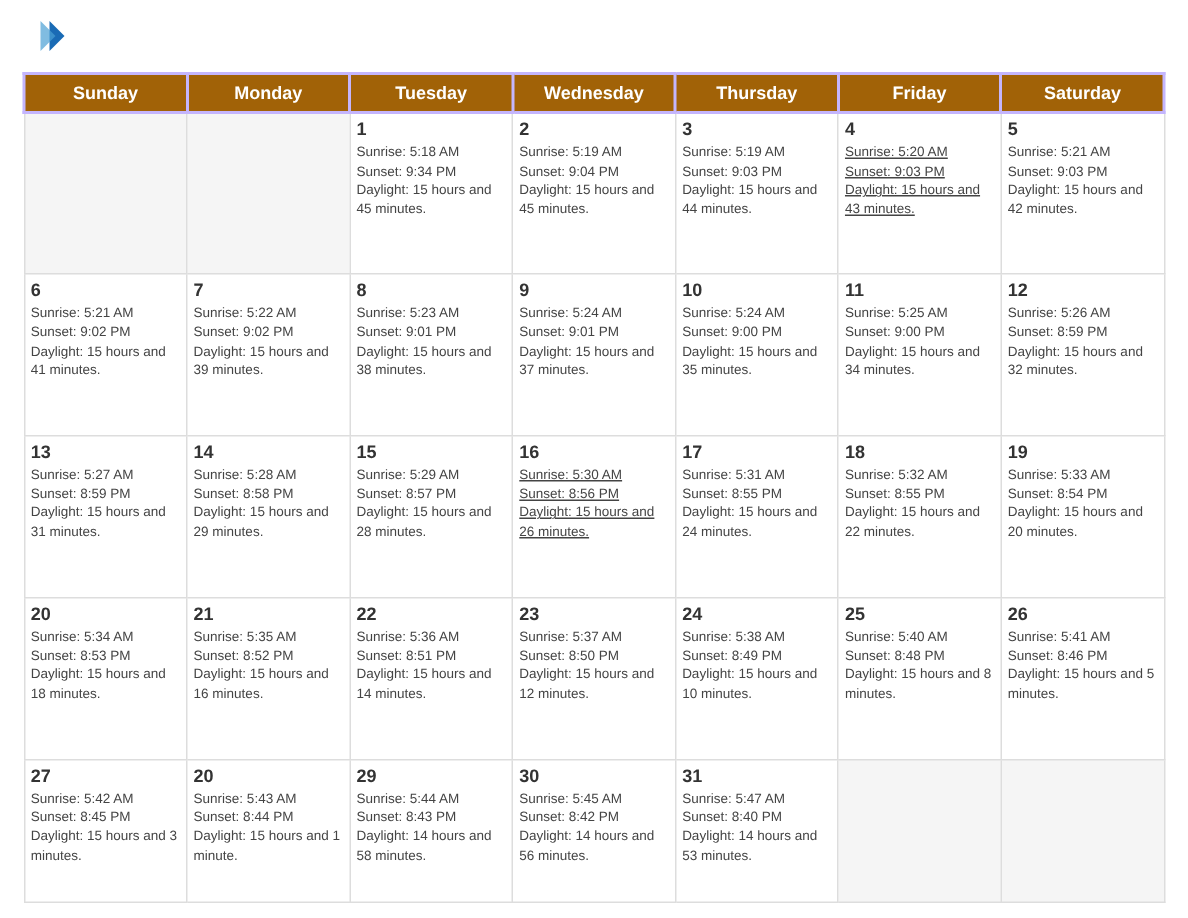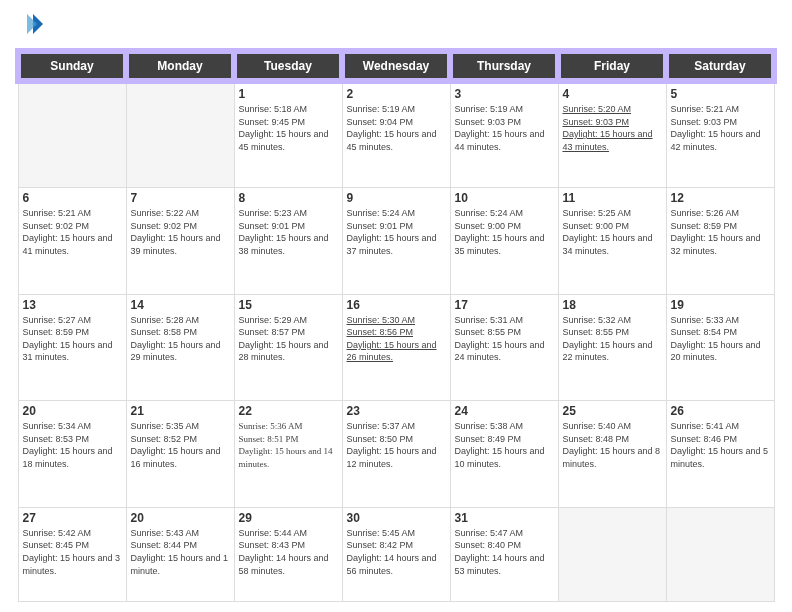--- a/index.html
+++ b/index.html
@@ -69,13 +69,13 @@
       table-layout: fixed;
     }
     .calendar th {
-      background: #404040;
+      background: #a16207;
       color: #fff;
       text-align: center;
       padding: 5px 4px;
       font-size: 12px;
       font-weight: bold;
-      border: 6px solid #c4b5fd;
+      border: 2px solid #c4b5fd;
     }
     .calendar td {
       vertical-align: top;

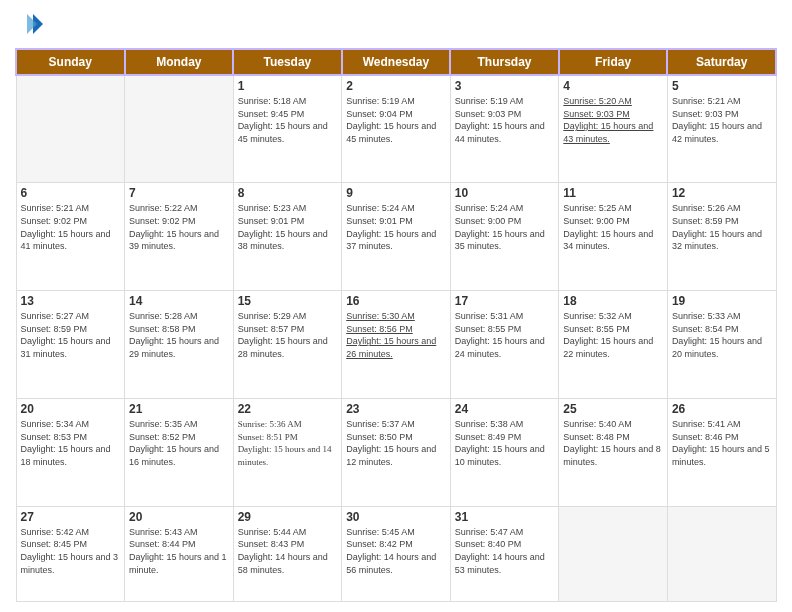--- a/index.html
+++ b/index.html
@@ -146,7 +146,7 @@
           <td>
             <span class="day-num">1</span>
             <div class="day-info" style="white-space: pre-line;">Sunrise: 5:18 AM
-Sunset: 9:45 PM
+Sunset: 9:34 PM
 Daylight: 15 hours and 45 minutes.</div>
           </td>
           <td>

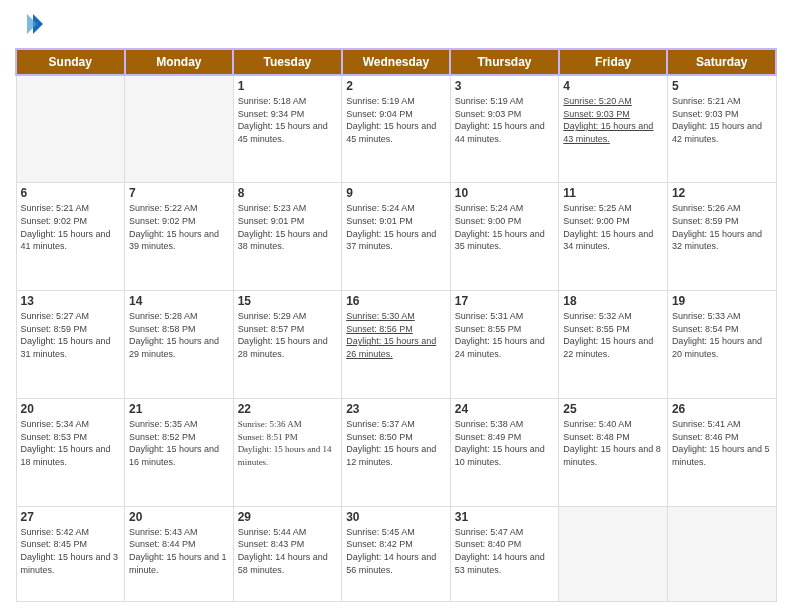--- a/index.html
+++ b/index.html
@@ -277,7 +277,7 @@
           </td>
           <td>
             <span class="day-num">22</span>
-            <div class="day-info" style="white-space: pre-line; font-family: Liberation Serif, serif;">Sunrise: 5:36 AM
+            <div class="day-info" style="white-space: pre-line;">Sunrise: 5:36 AM
 Sunset: 8:51 PM
 Daylight: 15 hours and 14 minutes.</div>
           </td>

